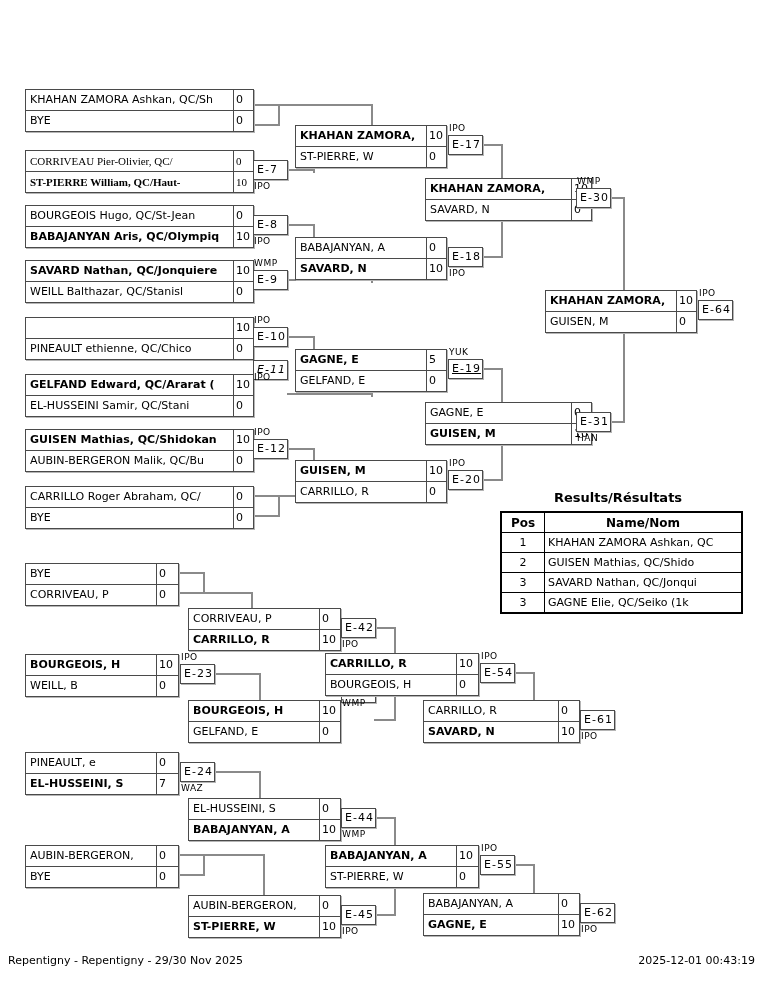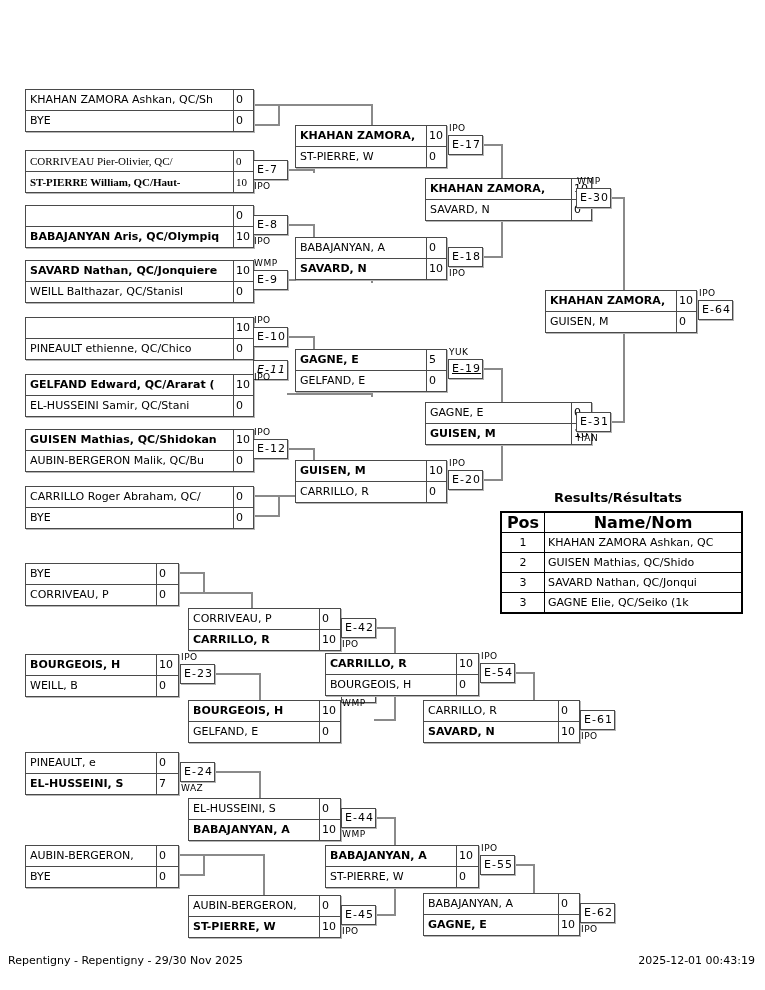--- a/index.html
+++ b/index.html
@@ -119,6 +119,7 @@
       <div class="mnote" style="left: 254px; top: 181px;">IPO</div>
       <div class="match" style="left: 25px; top: 205px; width: 227px;">
         <div class="row top">
+          <span class="nm" style="width: 203px;">BOURGEOIS Hugo, QC/St-Jean</span>
           <span class="sc" style="left: 207px; width: 17px;">0</span>
         </div>
         <div class="row bottom winner">

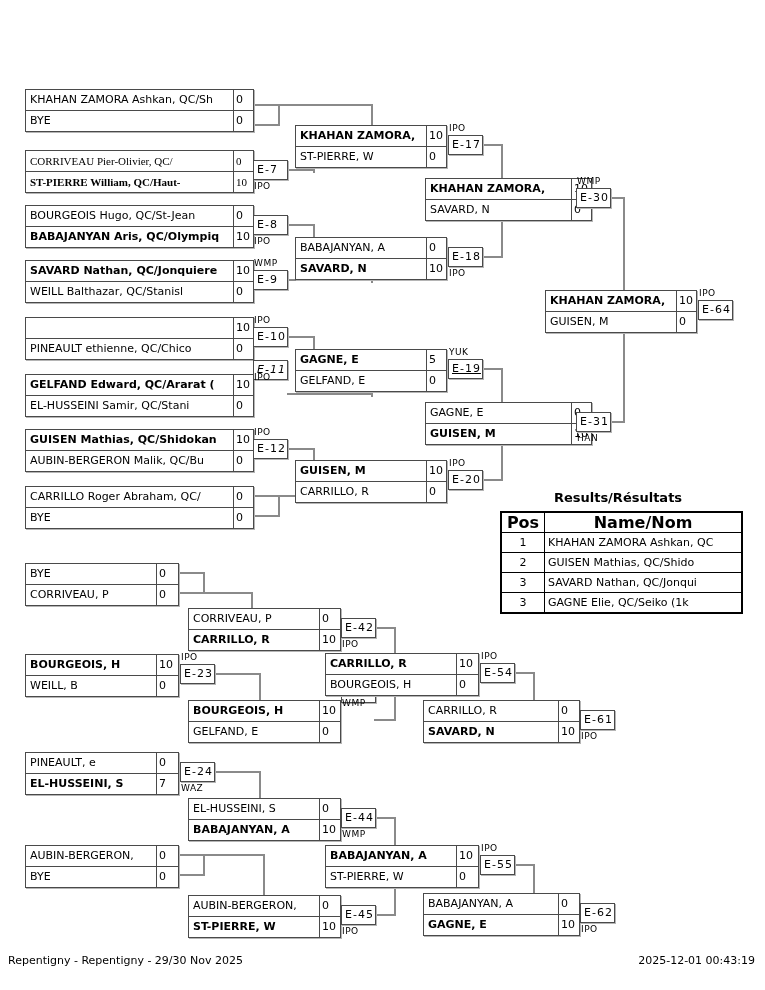--- a/index.html
+++ b/index.html
@@ -23,7 +23,7 @@
   #results-table{position:absolute;left:500px;top:511px;border-collapse:collapse;
         border:2px solid #000;background:#fff;font-size:11px;}
   #results-table td,#results-table th{border:1px solid #000;height:19px;padding:0 3px;white-space:nowrap;overflow:hidden;}
-  #results-table th{font-size:16px;margin-top:37px;}
+  #results-table th{font-size:12px;margin-top:37px;}
   .pos-cell{width:36px;text-align:center;}
   .name-cell{width:190px;text-align:left;padding-left:5px;}
   #footer-left{position:absolute;left:8px;top:954px;font-size:11px;}

